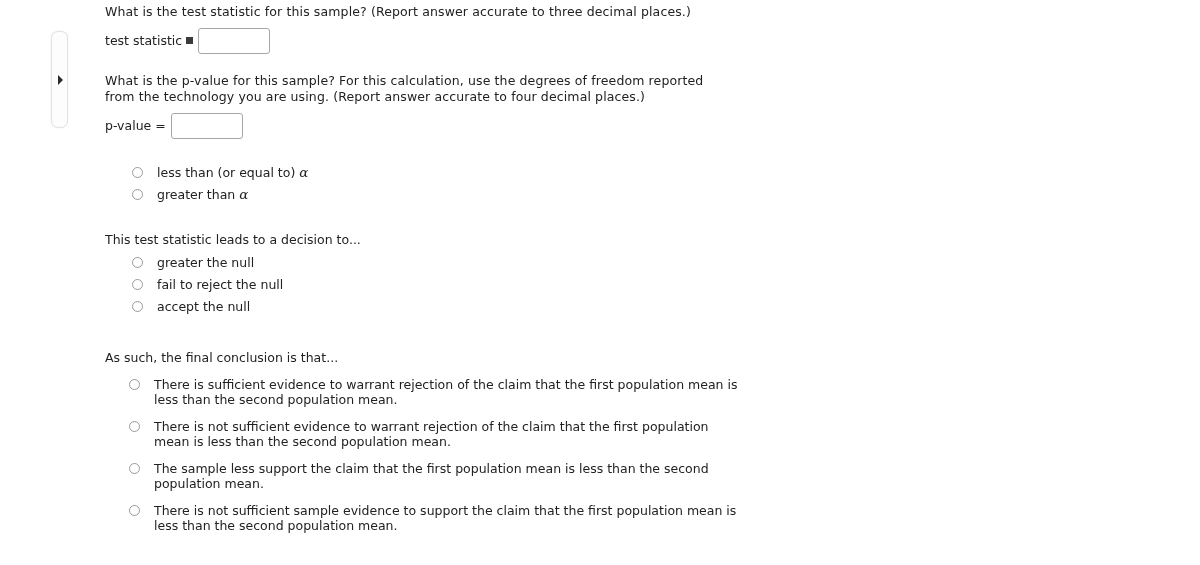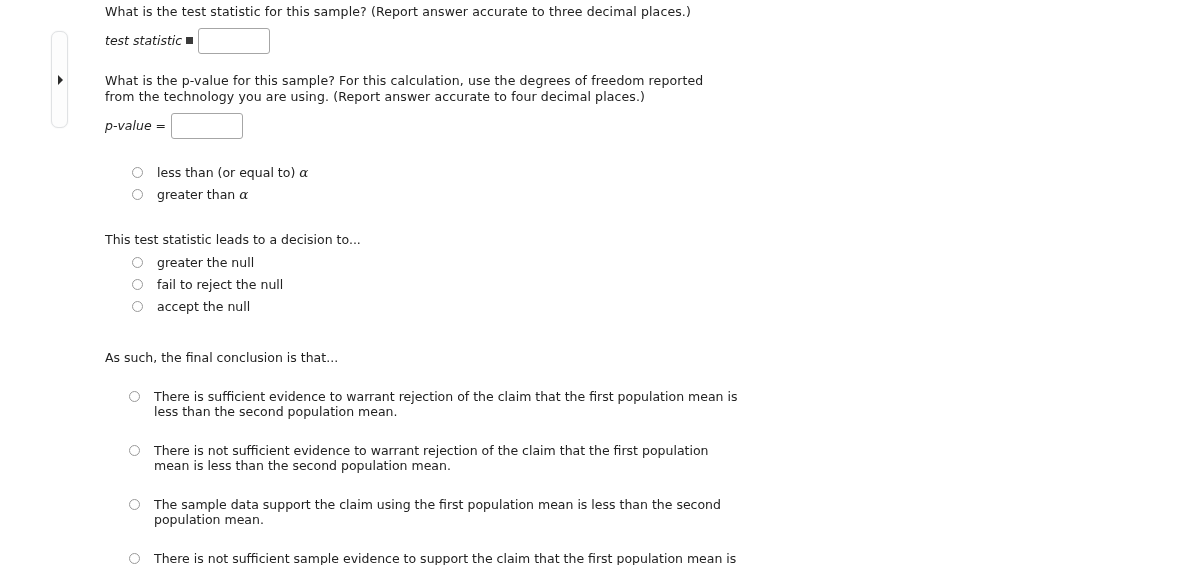--- a/index.html
+++ b/index.html
@@ -70,7 +70,6 @@
   .answer-label {
     line-height: 16px;
     white-space: nowrap;
-    font-style: italic;
   }
   .eq-box {
     display: inline-block;

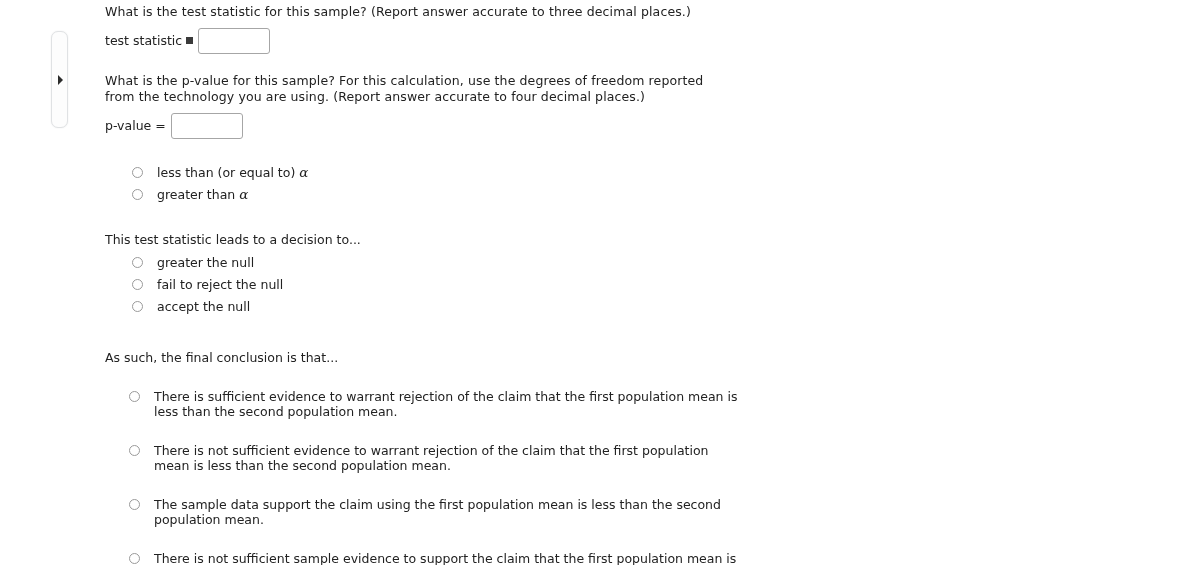--- a/index.html
+++ b/index.html
@@ -130,7 +130,7 @@
   .indent-2 { margin-left: 24px; }
 
   
-  .option.wide { margin-top: 23px; }
+  .option.wide { margin-top: 11px; }
   .option.wide .otext {
     max-width: 590px;
     line-height: 15.5px;

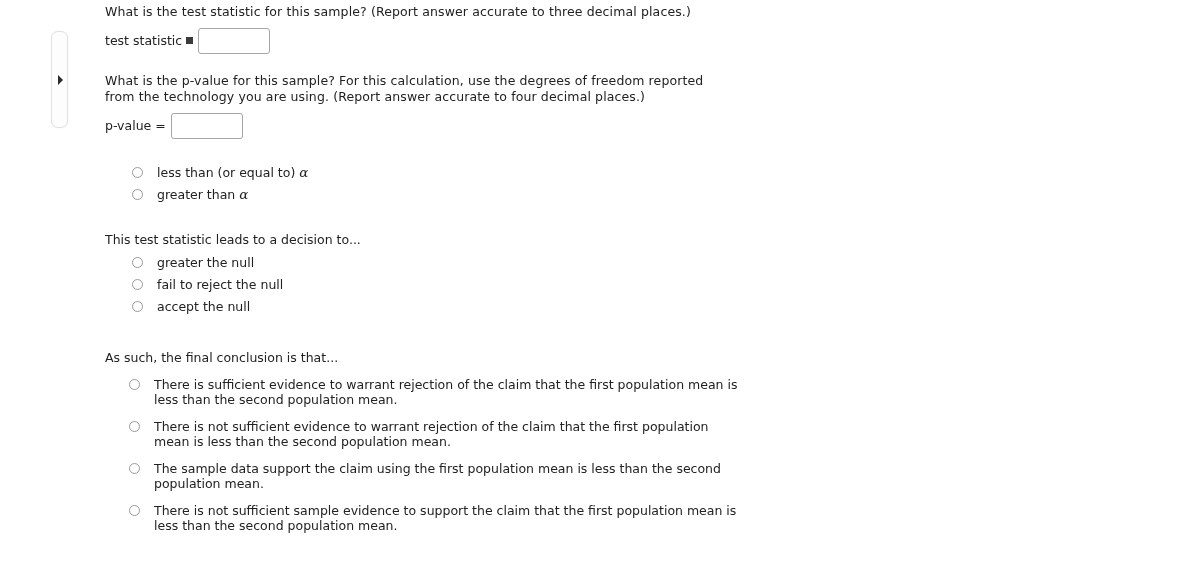--- a/index.html
+++ b/index.html
@@ -225,7 +225,7 @@
       </li>
       <li class="option wide">
         <span class="radio"></span>
-        <span class="otext">The sample data support the claim using the first population mean is less than the second population mean.</span>
+        <span class="otext">The sample less support the claim that the first population mean is less than the second population mean.</span>
       </li>
       <li class="option wide">
         <span class="radio"></span>

